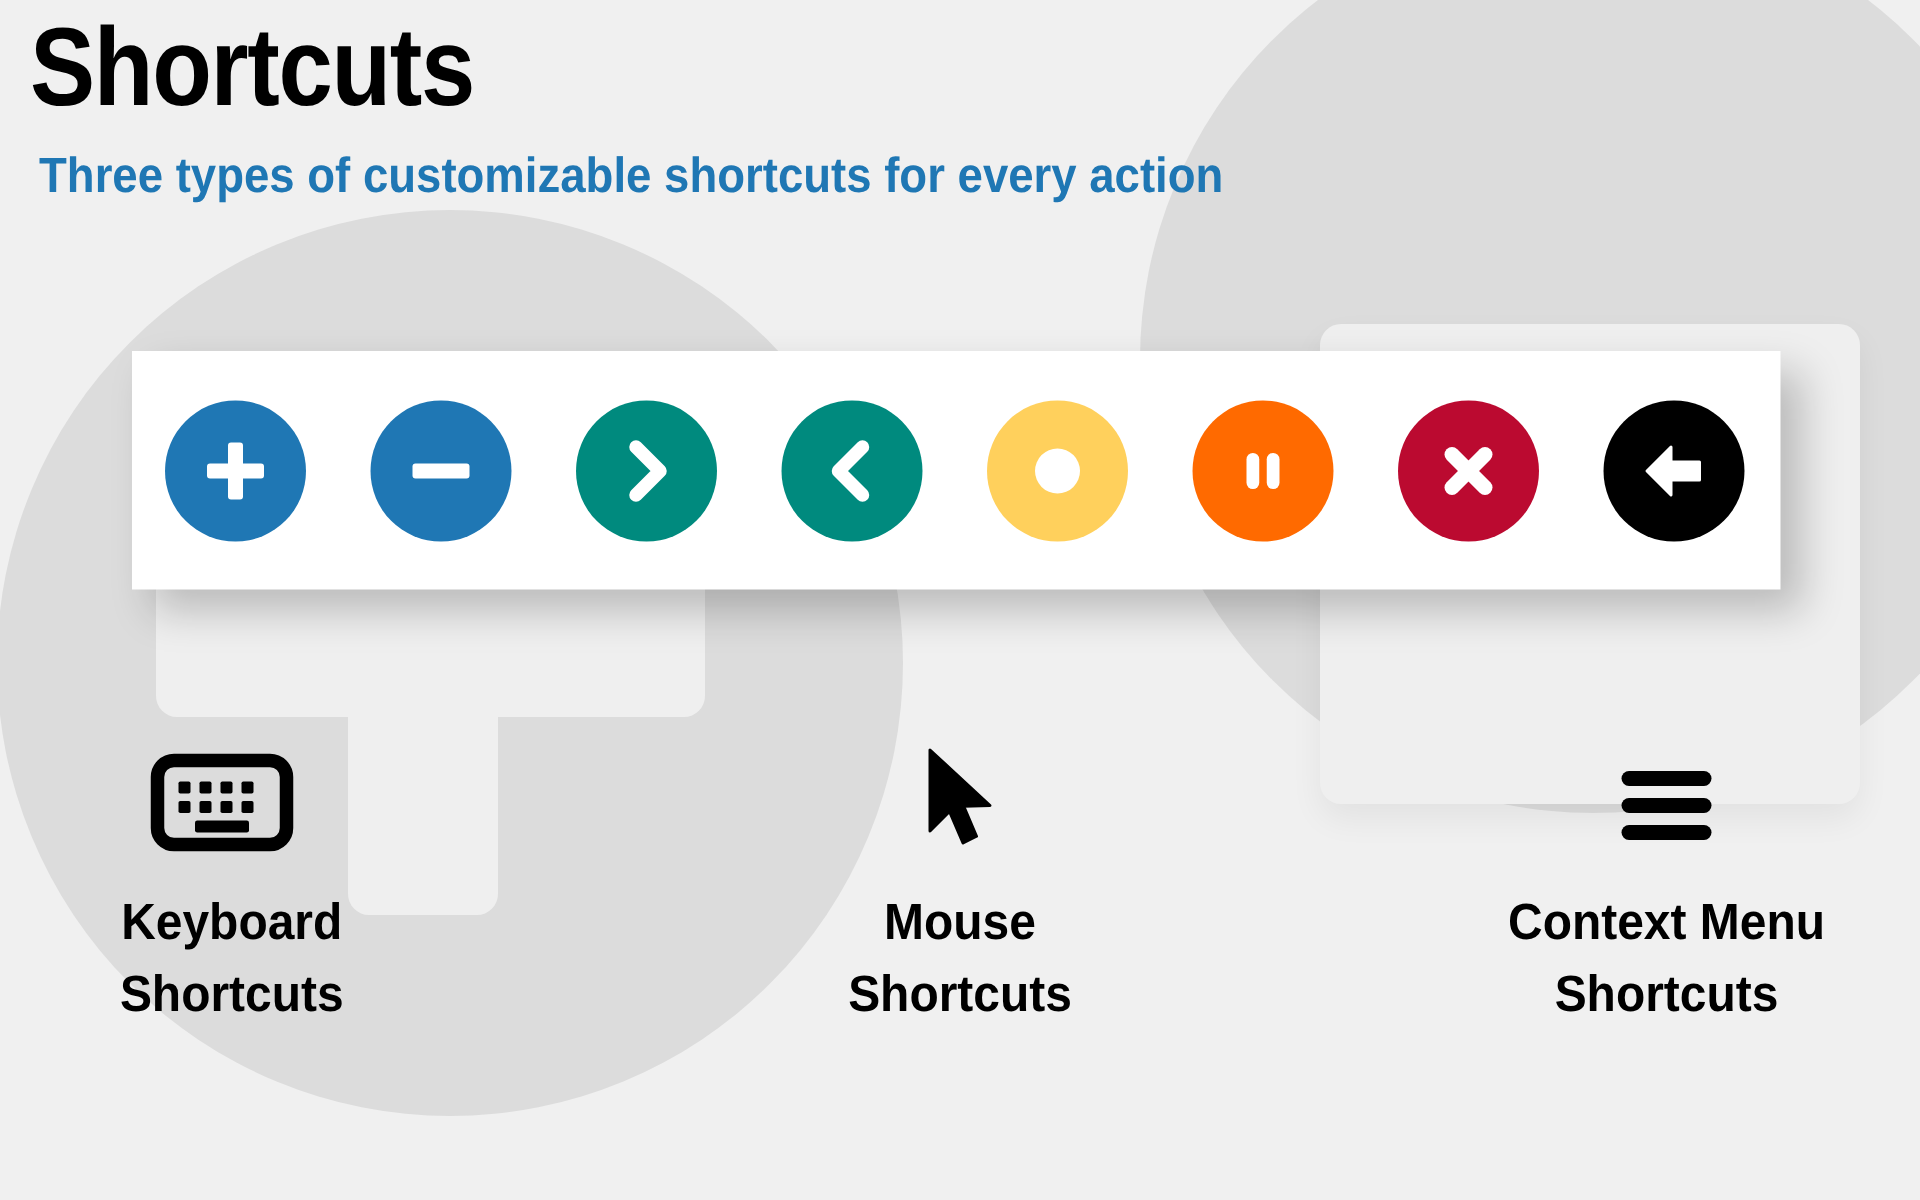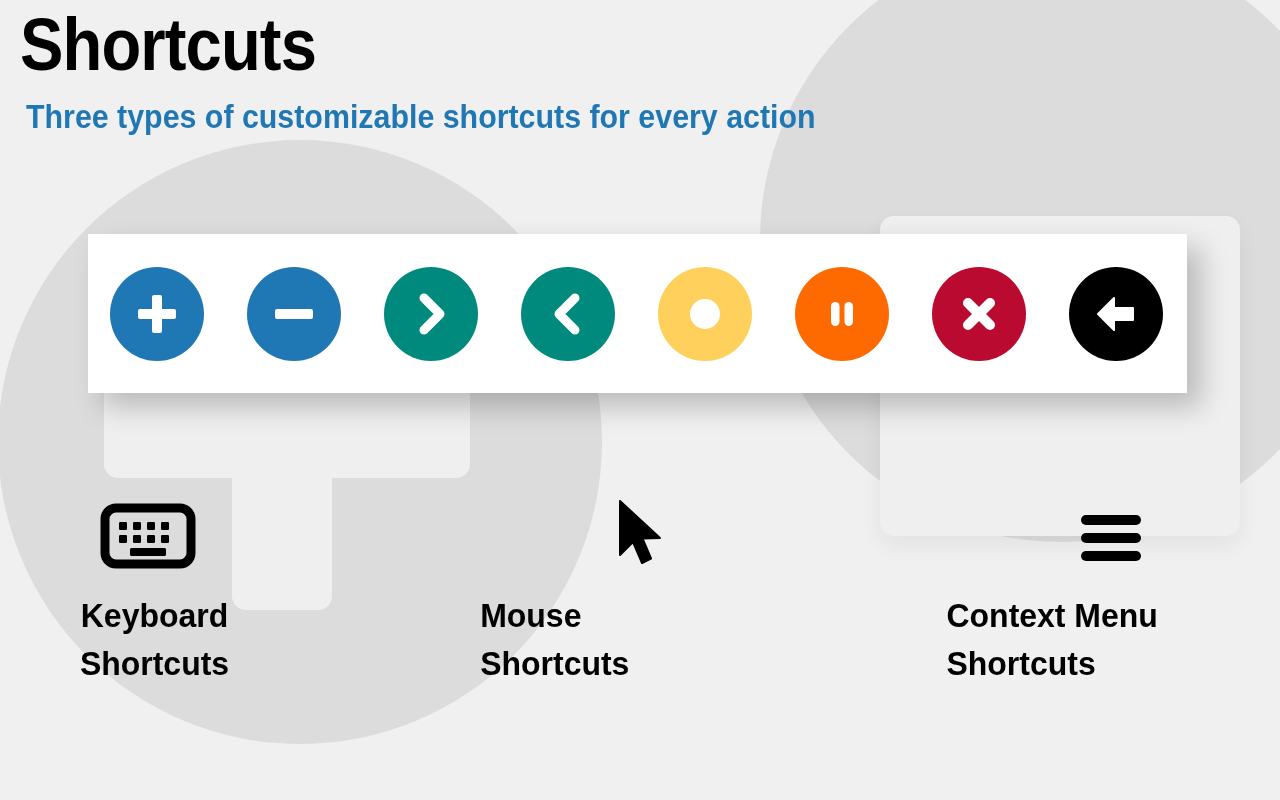--- a/index.html
+++ b/index.html
@@ -136,6 +136,7 @@
   }
   .feature {
     position: absolute;
+    text-align: center;
   }
   #feature-keyboard { left: 22px;  top: 0; width: 265px; text-align: left; }
   #feature-mouse    { left: 470px; top: 0; width: 340px; }

